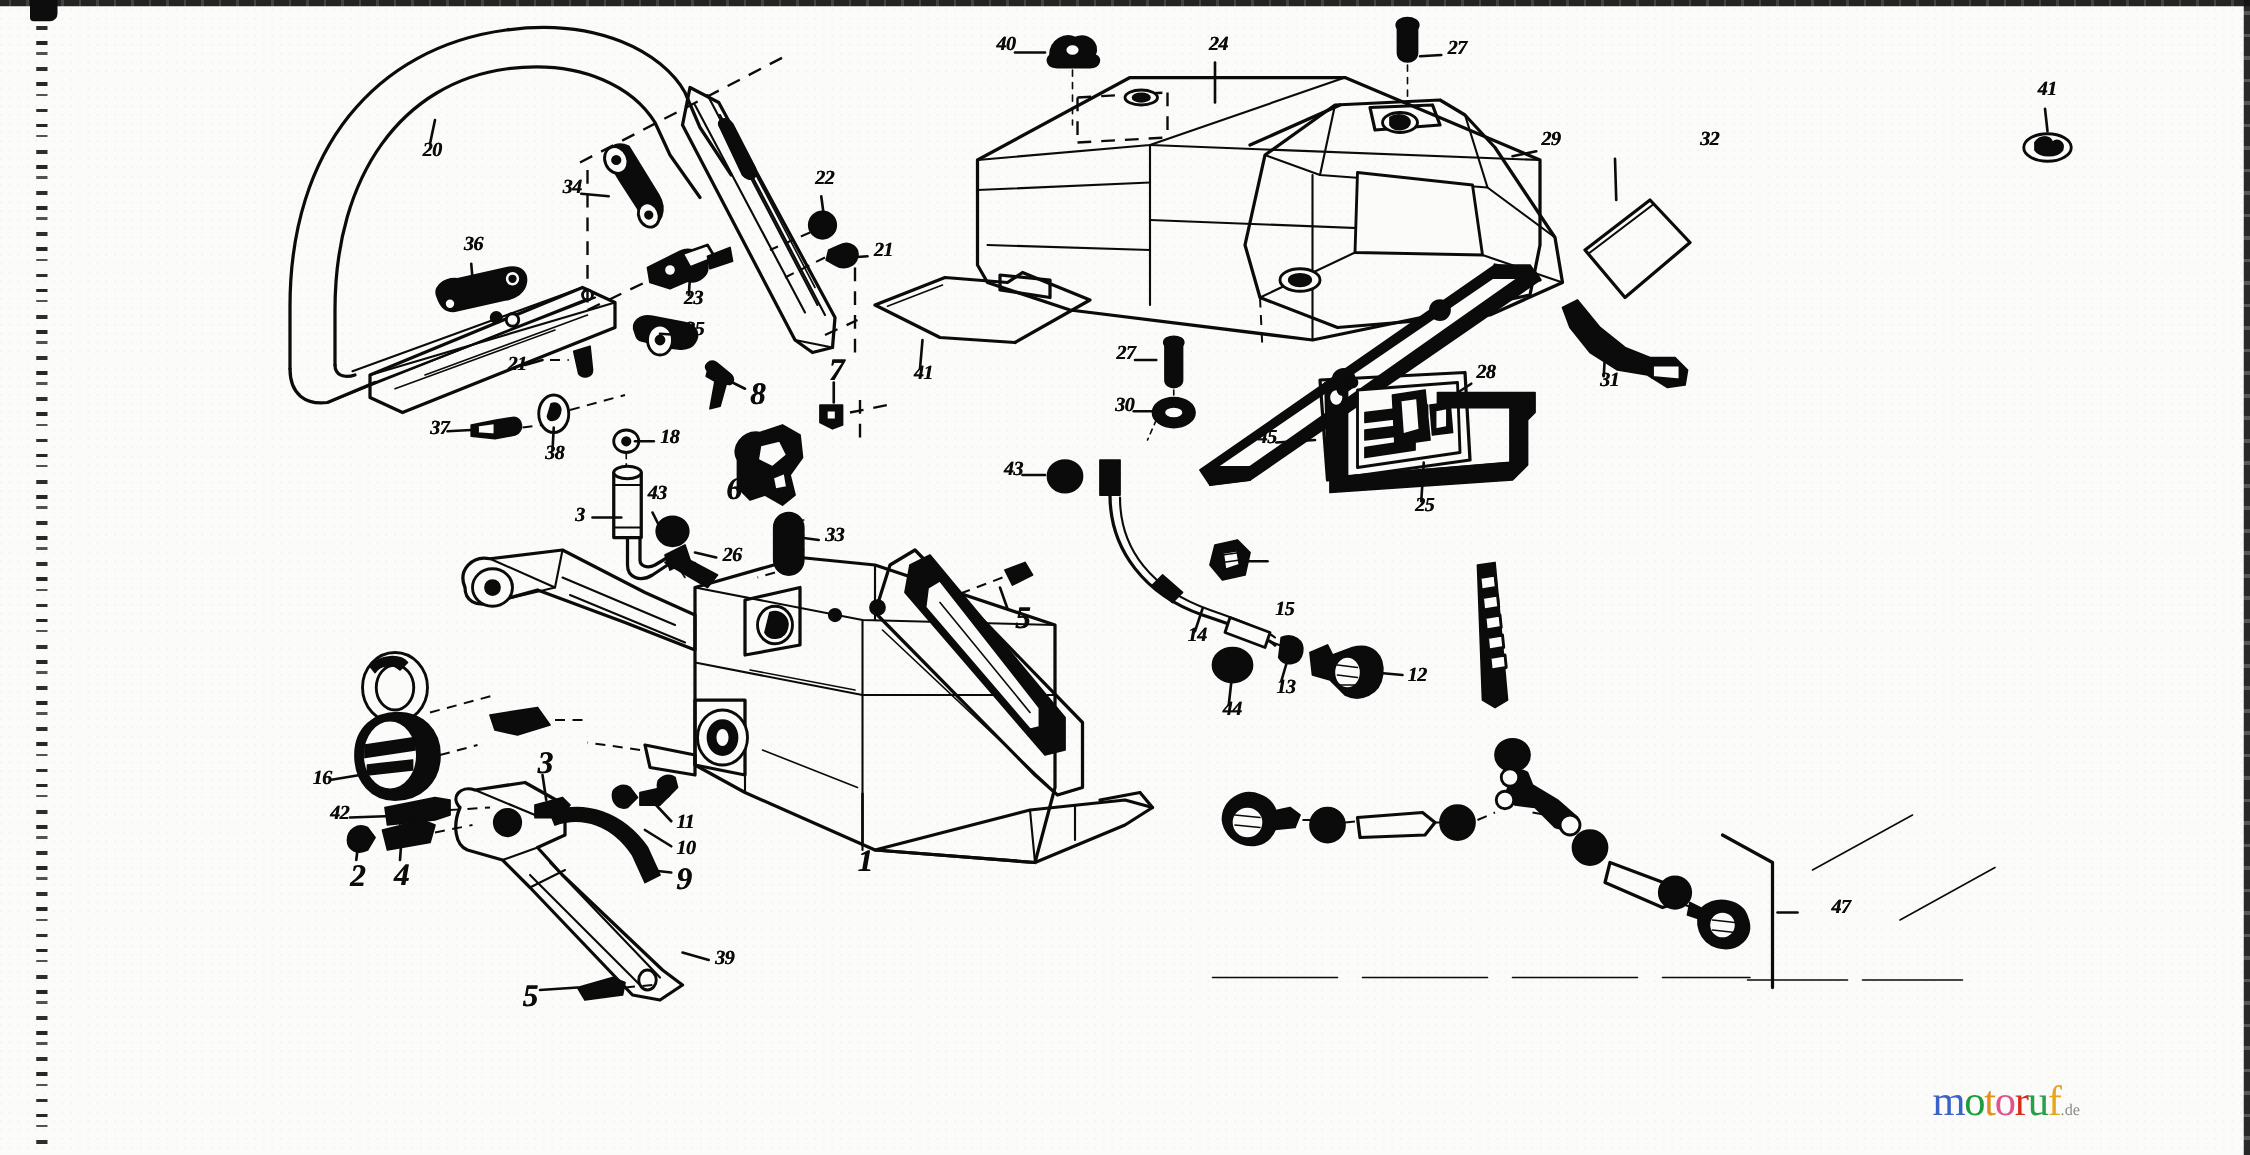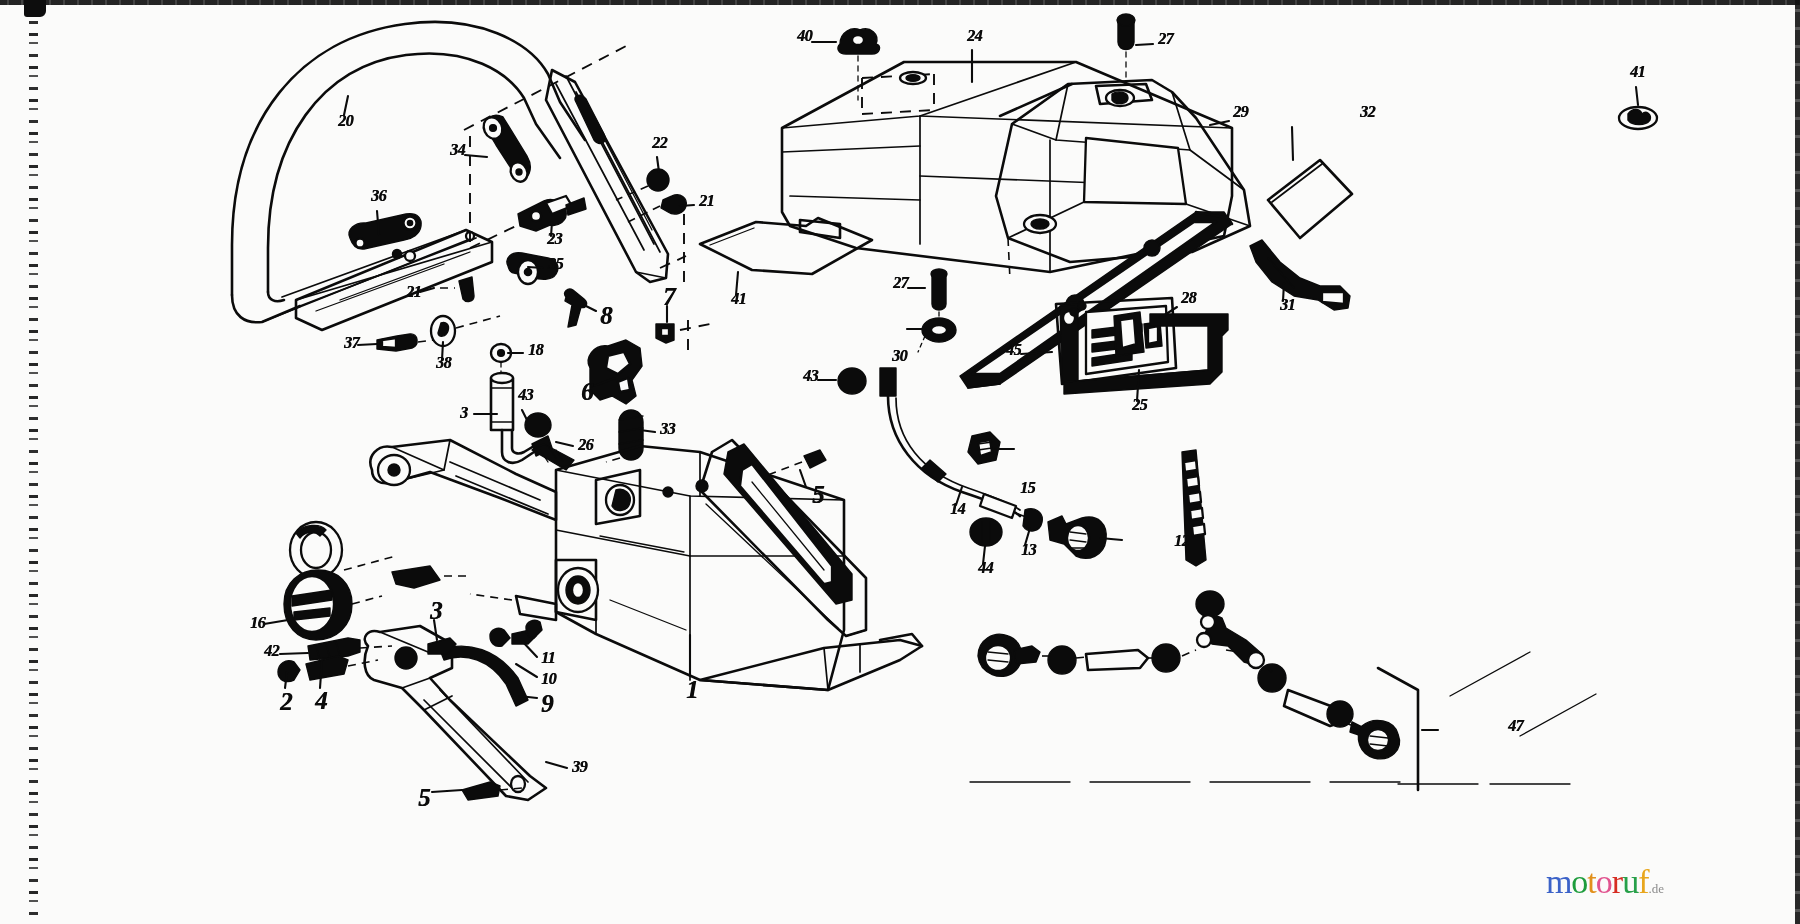--- a/index.html
+++ b/index.html
@@ -623,7 +623,7 @@
       <div class="lbl sm" style="left: 893px; top: 275px;">27</div>
       <div class="lbl sm" style="left: 1181px; top: 290px;">28</div>
       <div class="lbl sm" style="left: 1233px; top: 104px;">29</div>
-      <div class="lbl sm" style="left: 892px; top: 317px; margin-top: 31px;">30</div>
+      <div class="lbl sm" style="left: 892px; top: 317px;">30</div>
       <div class="lbl sm" style="left: 1280px; top: 297px;">31</div>
       <div class="lbl sm" style="left: 1360px; top: 104px;">32</div>
       <div class="lbl sm" style="left: 660px; top: 421px;">33</div>

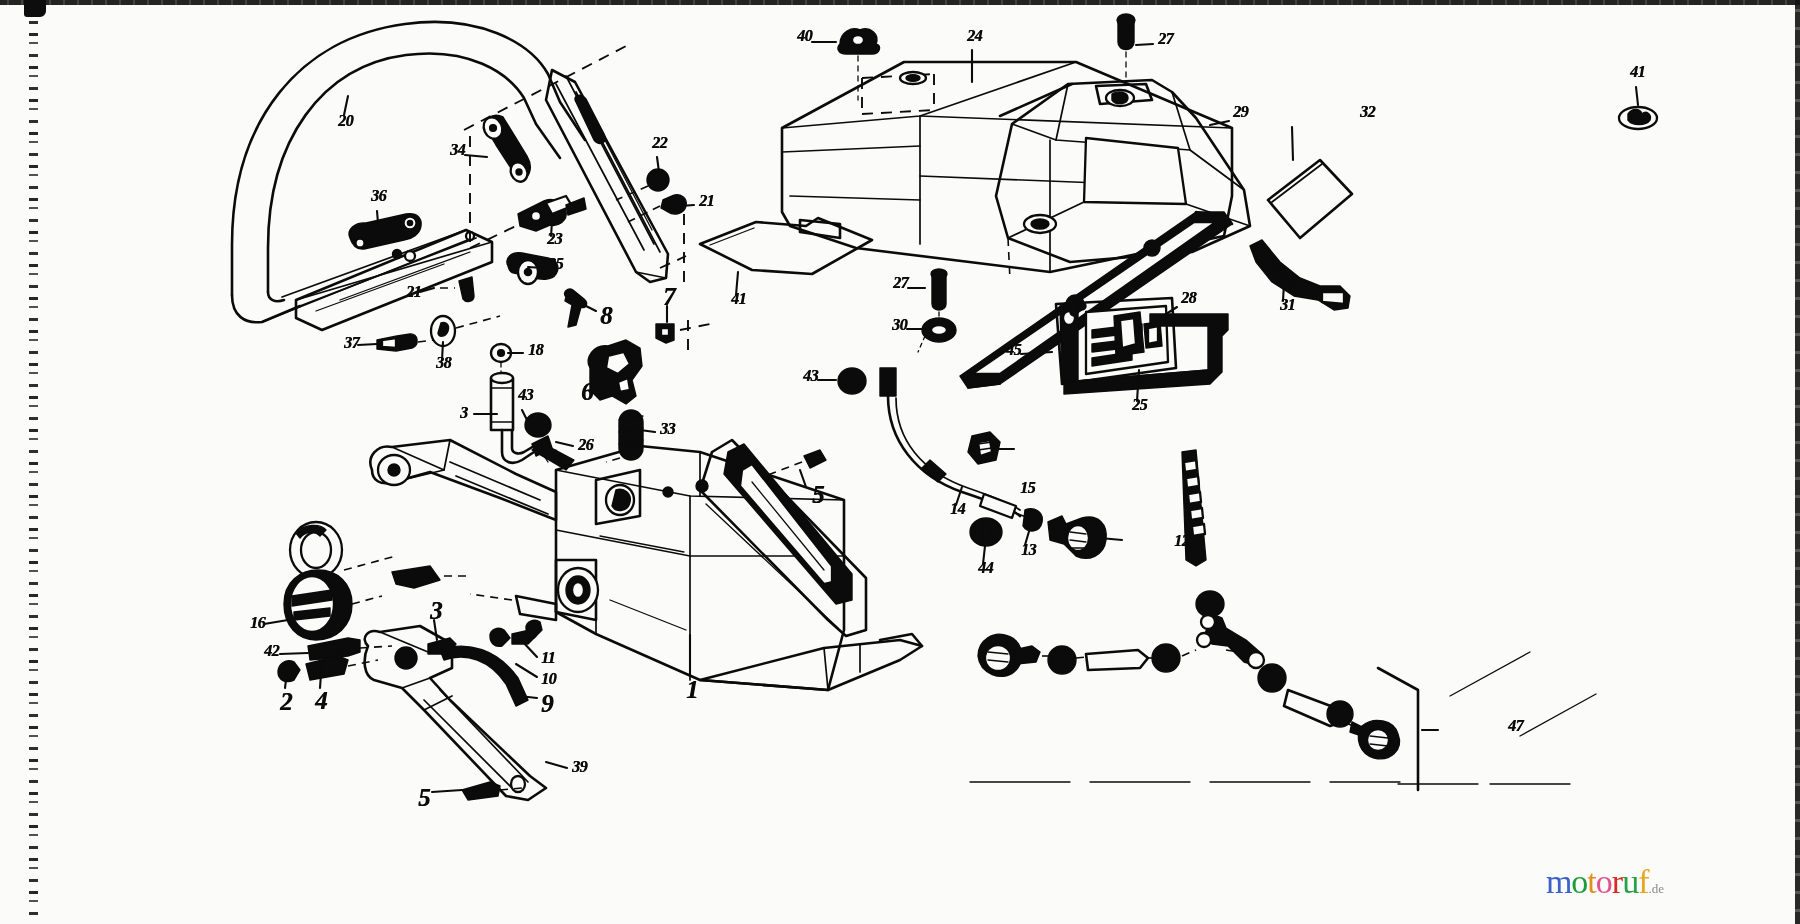--- a/index.html
+++ b/index.html
@@ -604,7 +604,7 @@
       <div class="lbl" style="left: 541px; top: 691px;">9</div>
       <div class="lbl sm" style="left: 541px; top: 671px;">10</div>
       <div class="lbl sm" style="left: 541px; top: 650px;">11</div>
-      <div class="lbl sm" style="left: 1126px; top: 533px; margin-left: 48px;">12</div>
+      <div class="lbl sm" style="left: 1126px; top: 533px;">12</div>
       <div class="lbl sm" style="left: 1021px; top: 542px;">13</div>
       <div class="lbl sm" style="left: 950px; top: 501px;">14</div>
       <div class="lbl sm" style="left: 1020px; top: 438px; margin-top: 42px;">15</div>

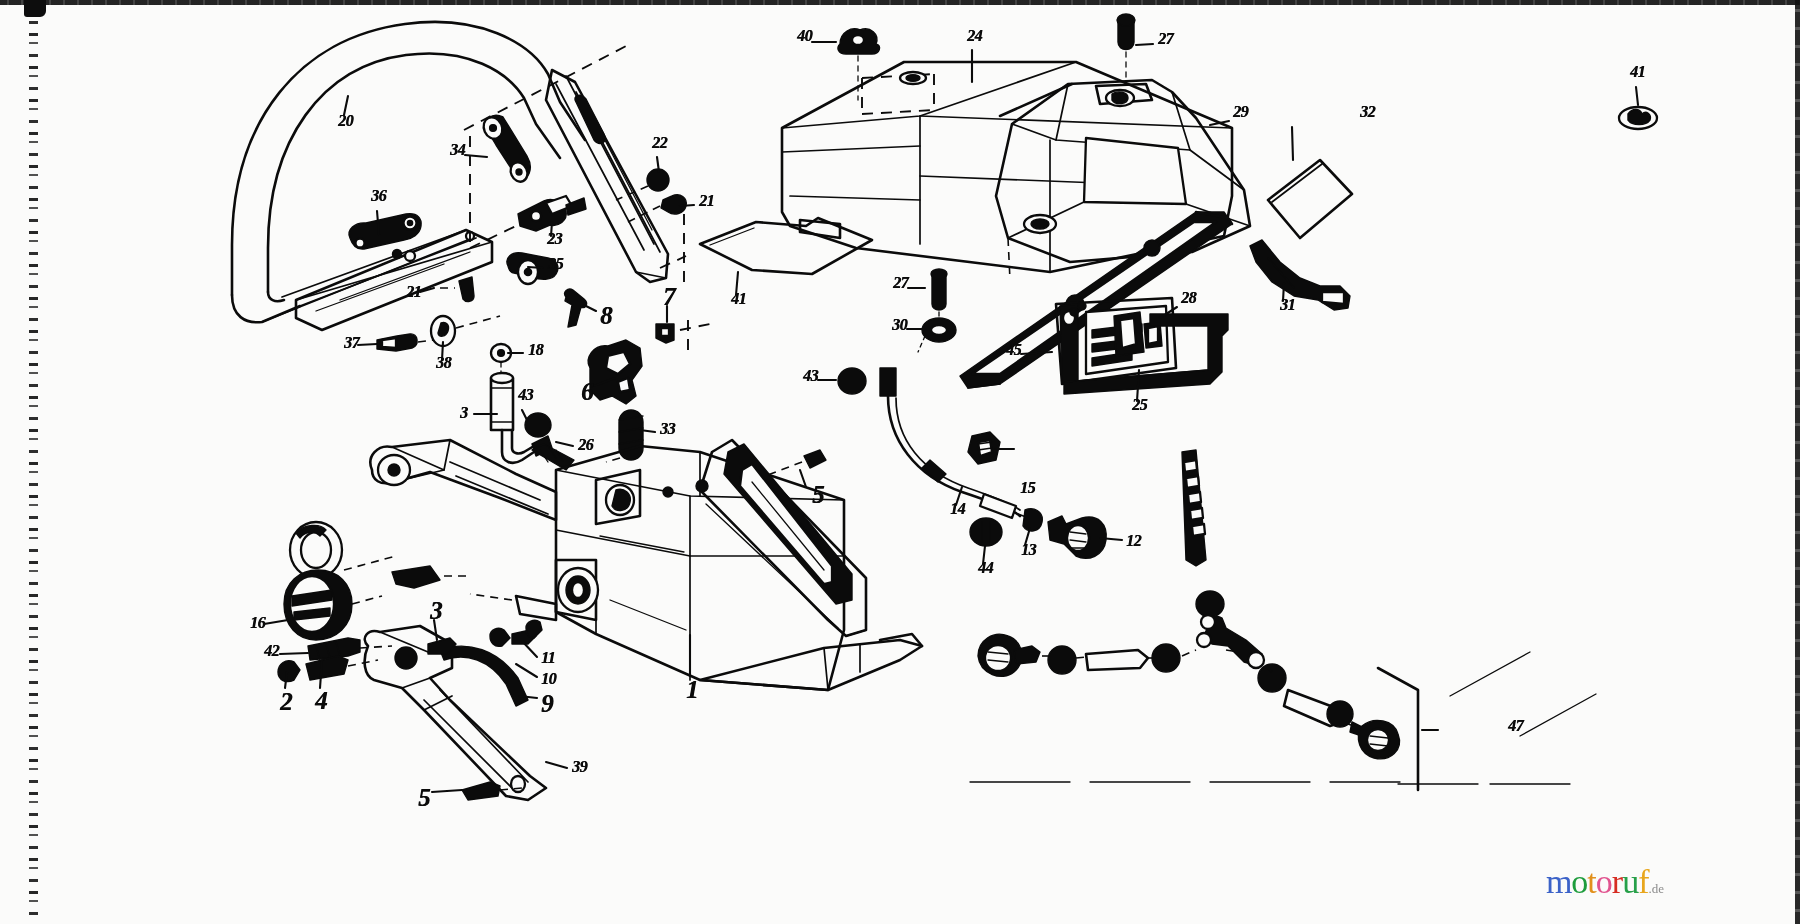--- a/index.html
+++ b/index.html
@@ -641,7 +641,7 @@
       <div class="lbl sm" style="left: 978px; top: 560px;">44</div>
       <div class="lbl sm" style="left: 1006px; top: 342px;">45</div>
       <div class="lbl sm" style="left: 1630px; top: 64px;">41</div>
-      <div class="lbl sm" style="left: 1508px; top: 718px;">47</div>
+      <div class="lbl sm" style="left: 1465px; top: 718px;">47</div>
     </div>
 
   <div id="watermark"><span style="color: rgb(59, 98, 200);">m</span><span style="color: rgb(29, 156, 60);">o</span><span style="color: rgb(226, 144, 27);">t</span><span style="color: rgb(225, 83, 143);">o</span><span style="color: rgb(214, 44, 34);">r</span><span style="color: rgb(39, 160, 73);">u</span><span style="color: rgb(232, 166, 28);">f</span><span class="wm-de" style="color: rgb(141, 141, 141);">.de</span></div>

